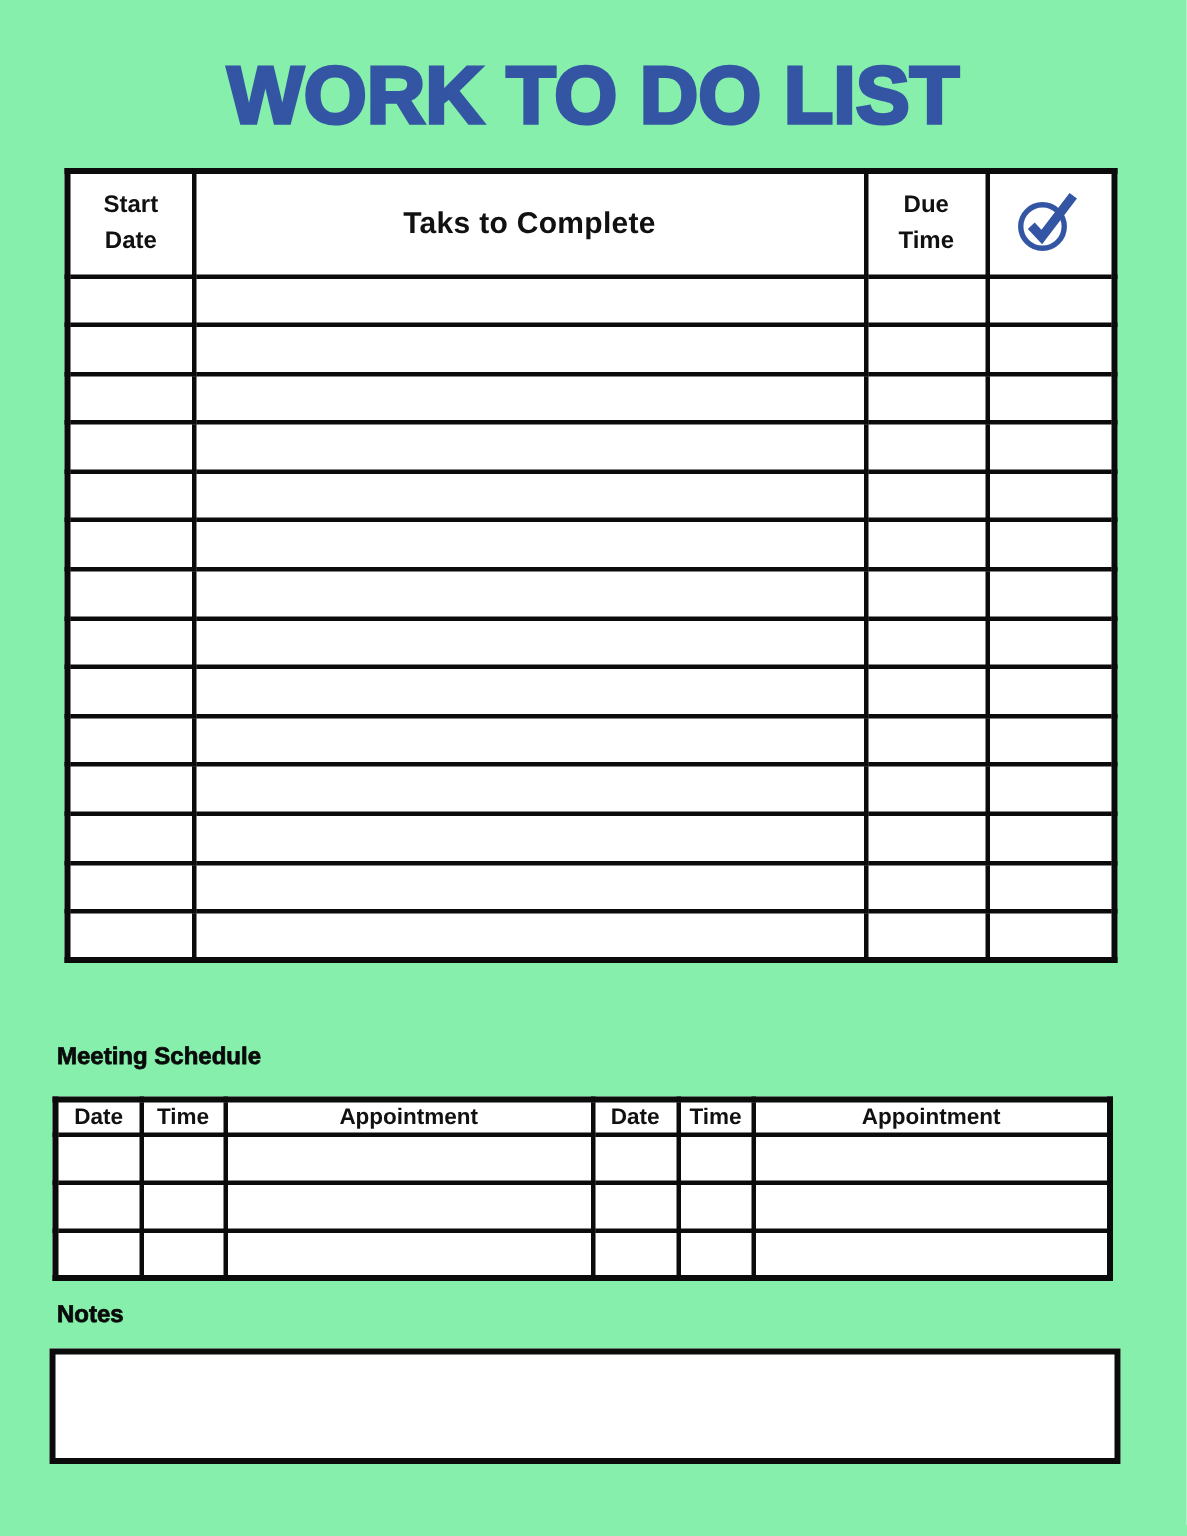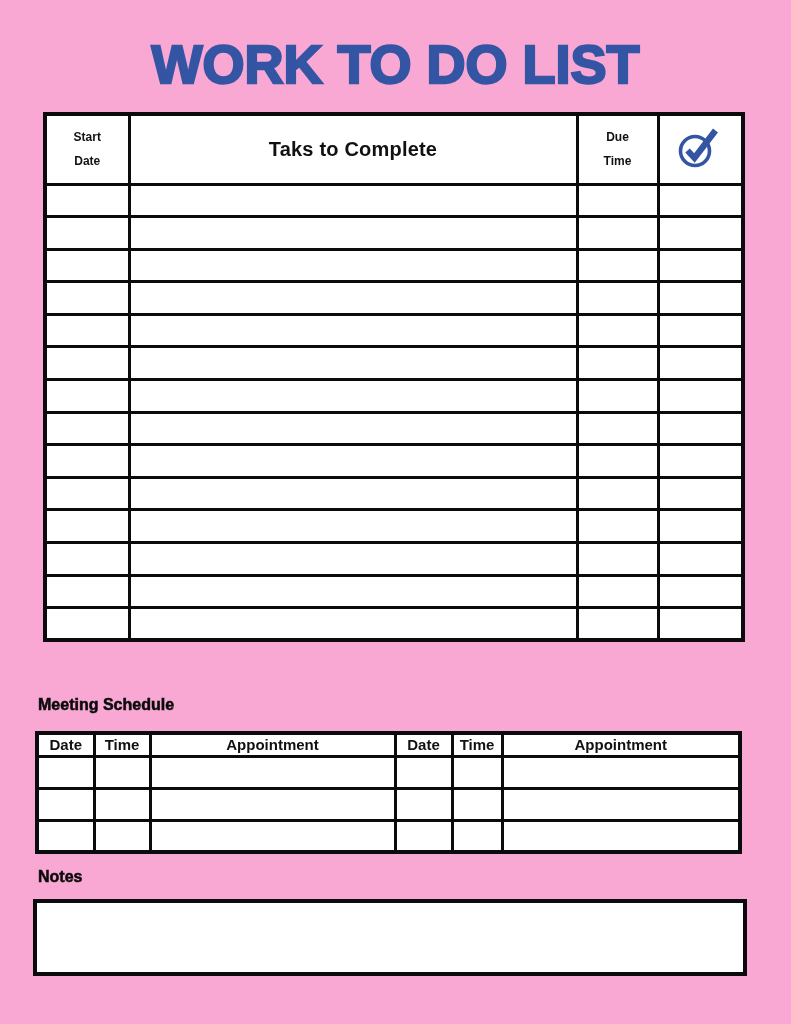--- a/index.html
+++ b/index.html
@@ -10,7 +10,7 @@
     position:relative; overflow:hidden;
     --accent:#3355a3; --line:#0b0b0b;
   }
-  .page { position:absolute; inset:0; background:#f9a8d4; }
+  .page { position:absolute; inset:0; background:#86efac; }
 
   .title {
     position:absolute; top:36px; left:0; width:100%;

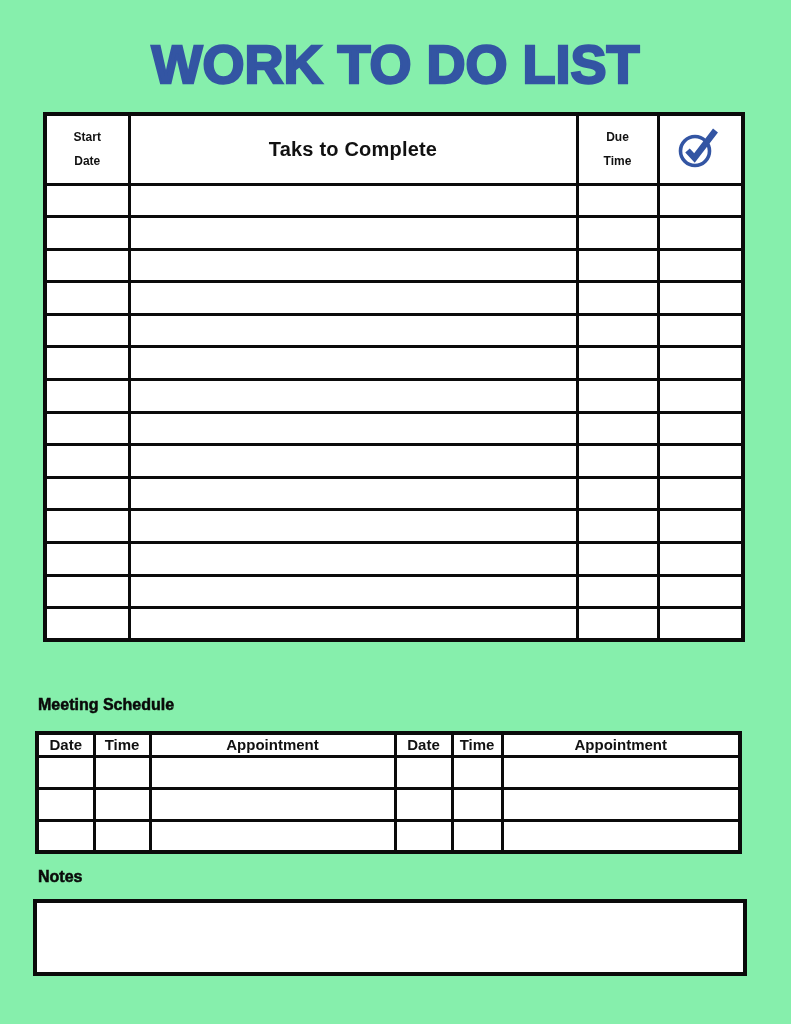--- a/index.html
+++ b/index.html
@@ -33,7 +33,7 @@
     height:70px; text-align:center; vertical-align:middle;
     font-weight:700; color:#111;
   }
-  .th-small { font-size:12px; line-height:24px;text-decoration:underline; }
+  .th-small { font-size:16px; line-height:24px;text-decoration:underline; }
   .th-small .narrow { display:inline-block; max-width:48px; }
   .th-tasks { font-size:20px; letter-spacing:0.2px; }
   .todo-table tbody td { height:32.6px; }

